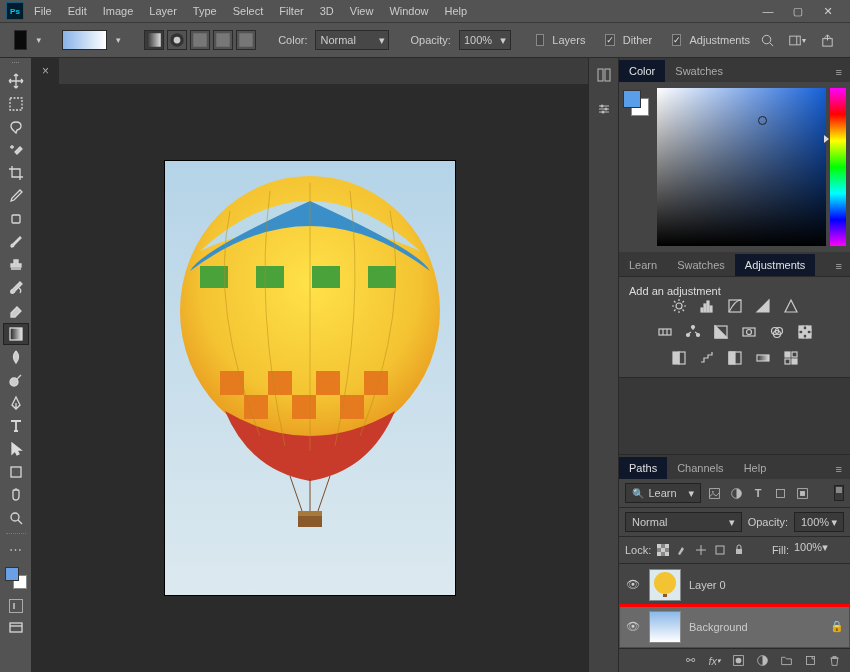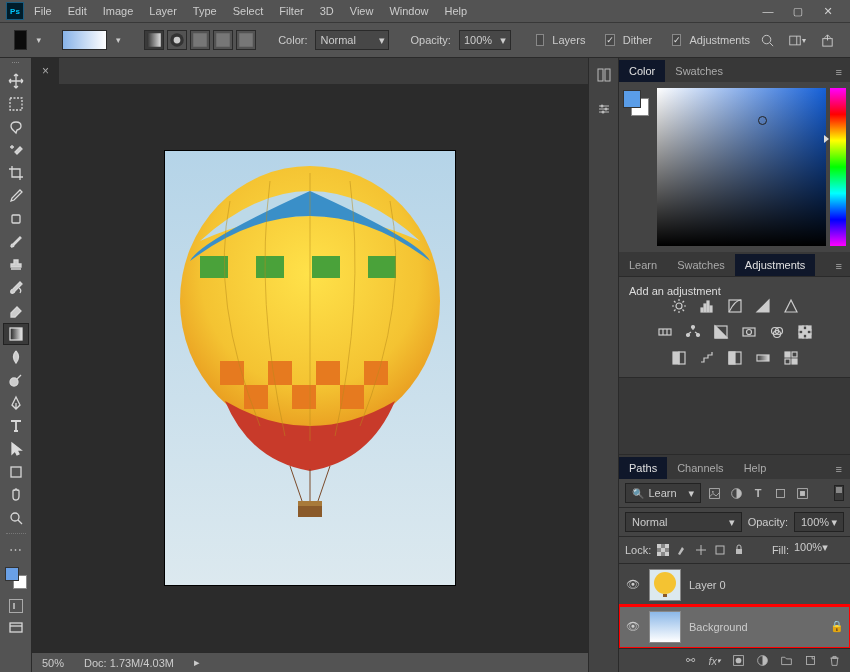--- a/index.html
+++ b/index.html
@@ -405,11 +405,6 @@
         </svg>
       </div>
     </div>
-    <div class="statusbar">
-      <span>50%</span>
-      <span>Doc: 1.73M/4.03M</span>
-      <span>▸</span>
-    </div>
   </div>
 
   <div class="dockstrip">

